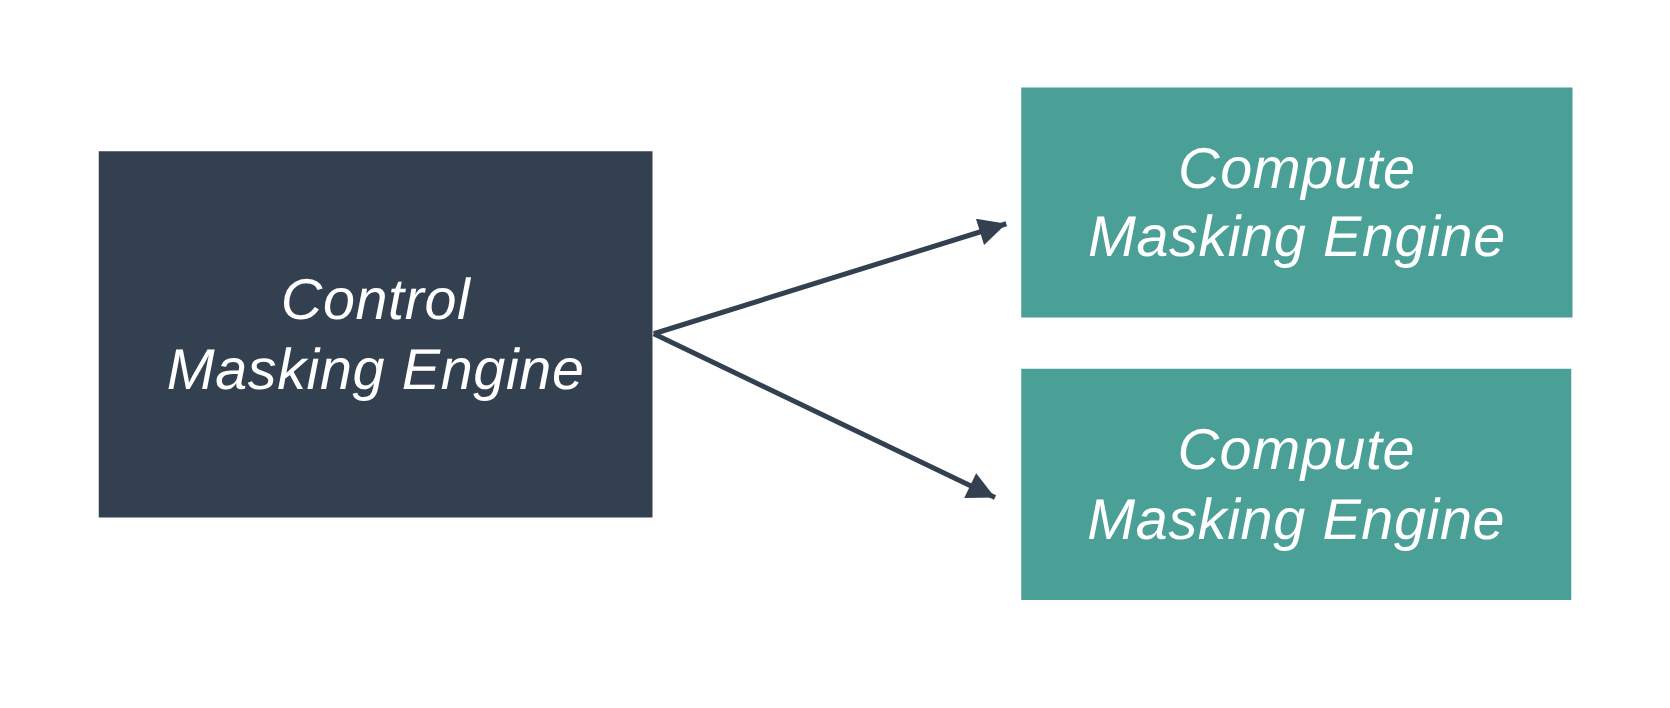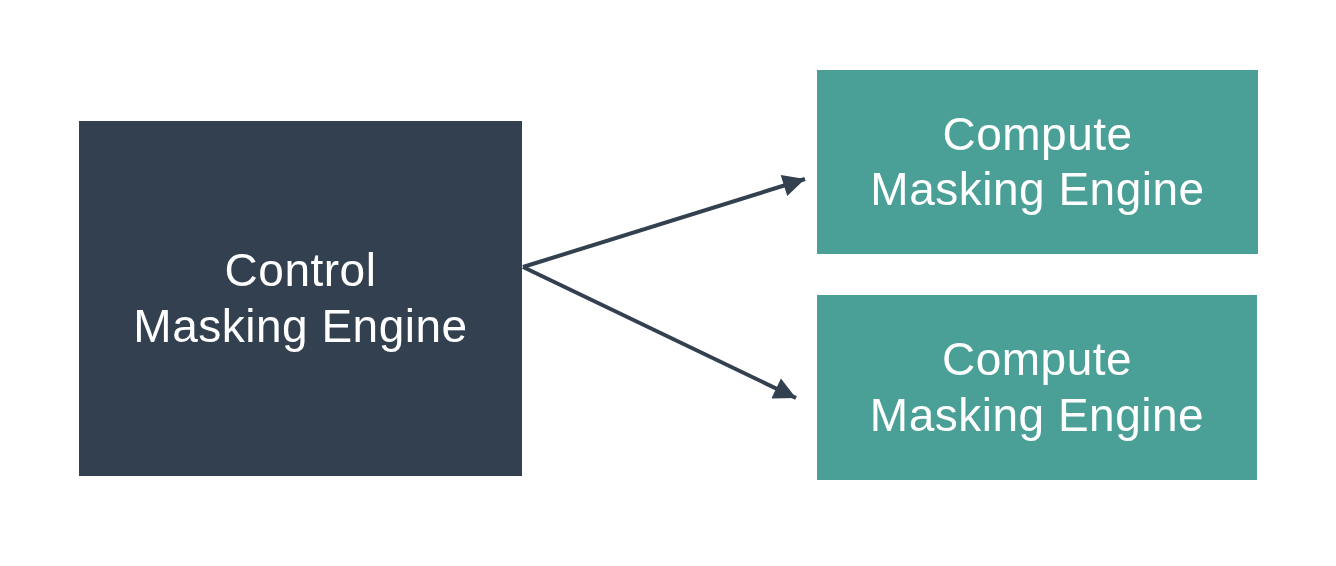--- a/index.html
+++ b/index.html
@@ -67,6 +67,7 @@
   }
   .label-line {
     display: block;
+    font-style: italic;
   }
 </style>
 </head>

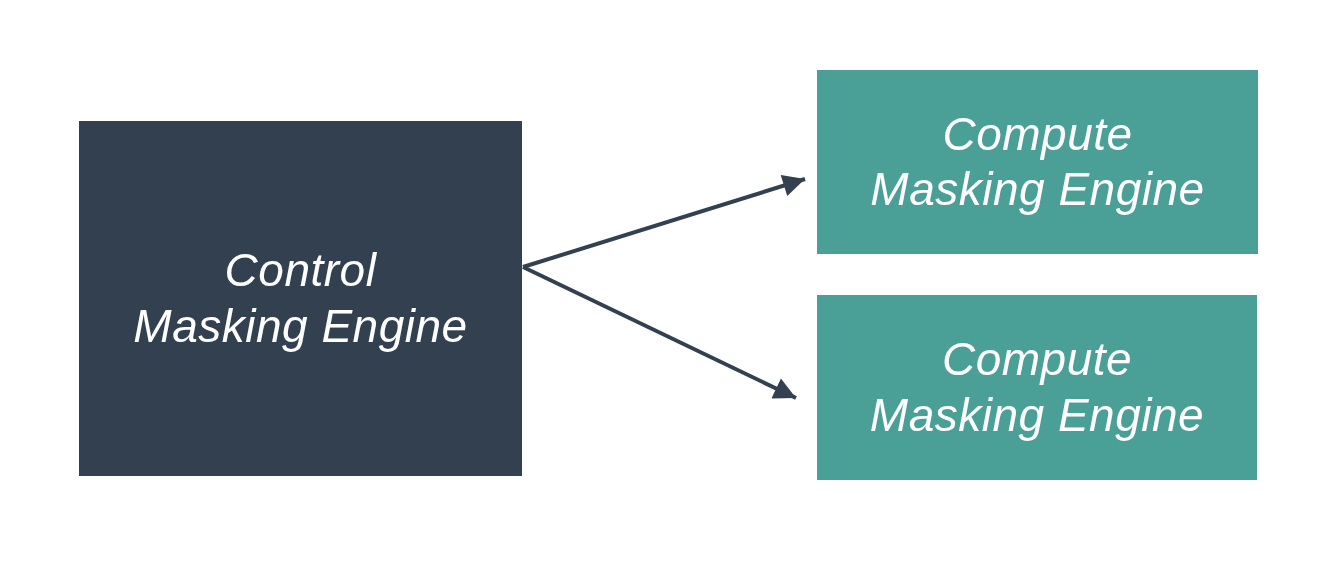--- a/index.html
+++ b/index.html
@@ -47,7 +47,7 @@
     left: 79px;
     top: 121px;
     width: 443px;
-    height: 355px;
+    height: 293px;
     background: var(--control-box, #32404F);
     align-items: center;
   }

